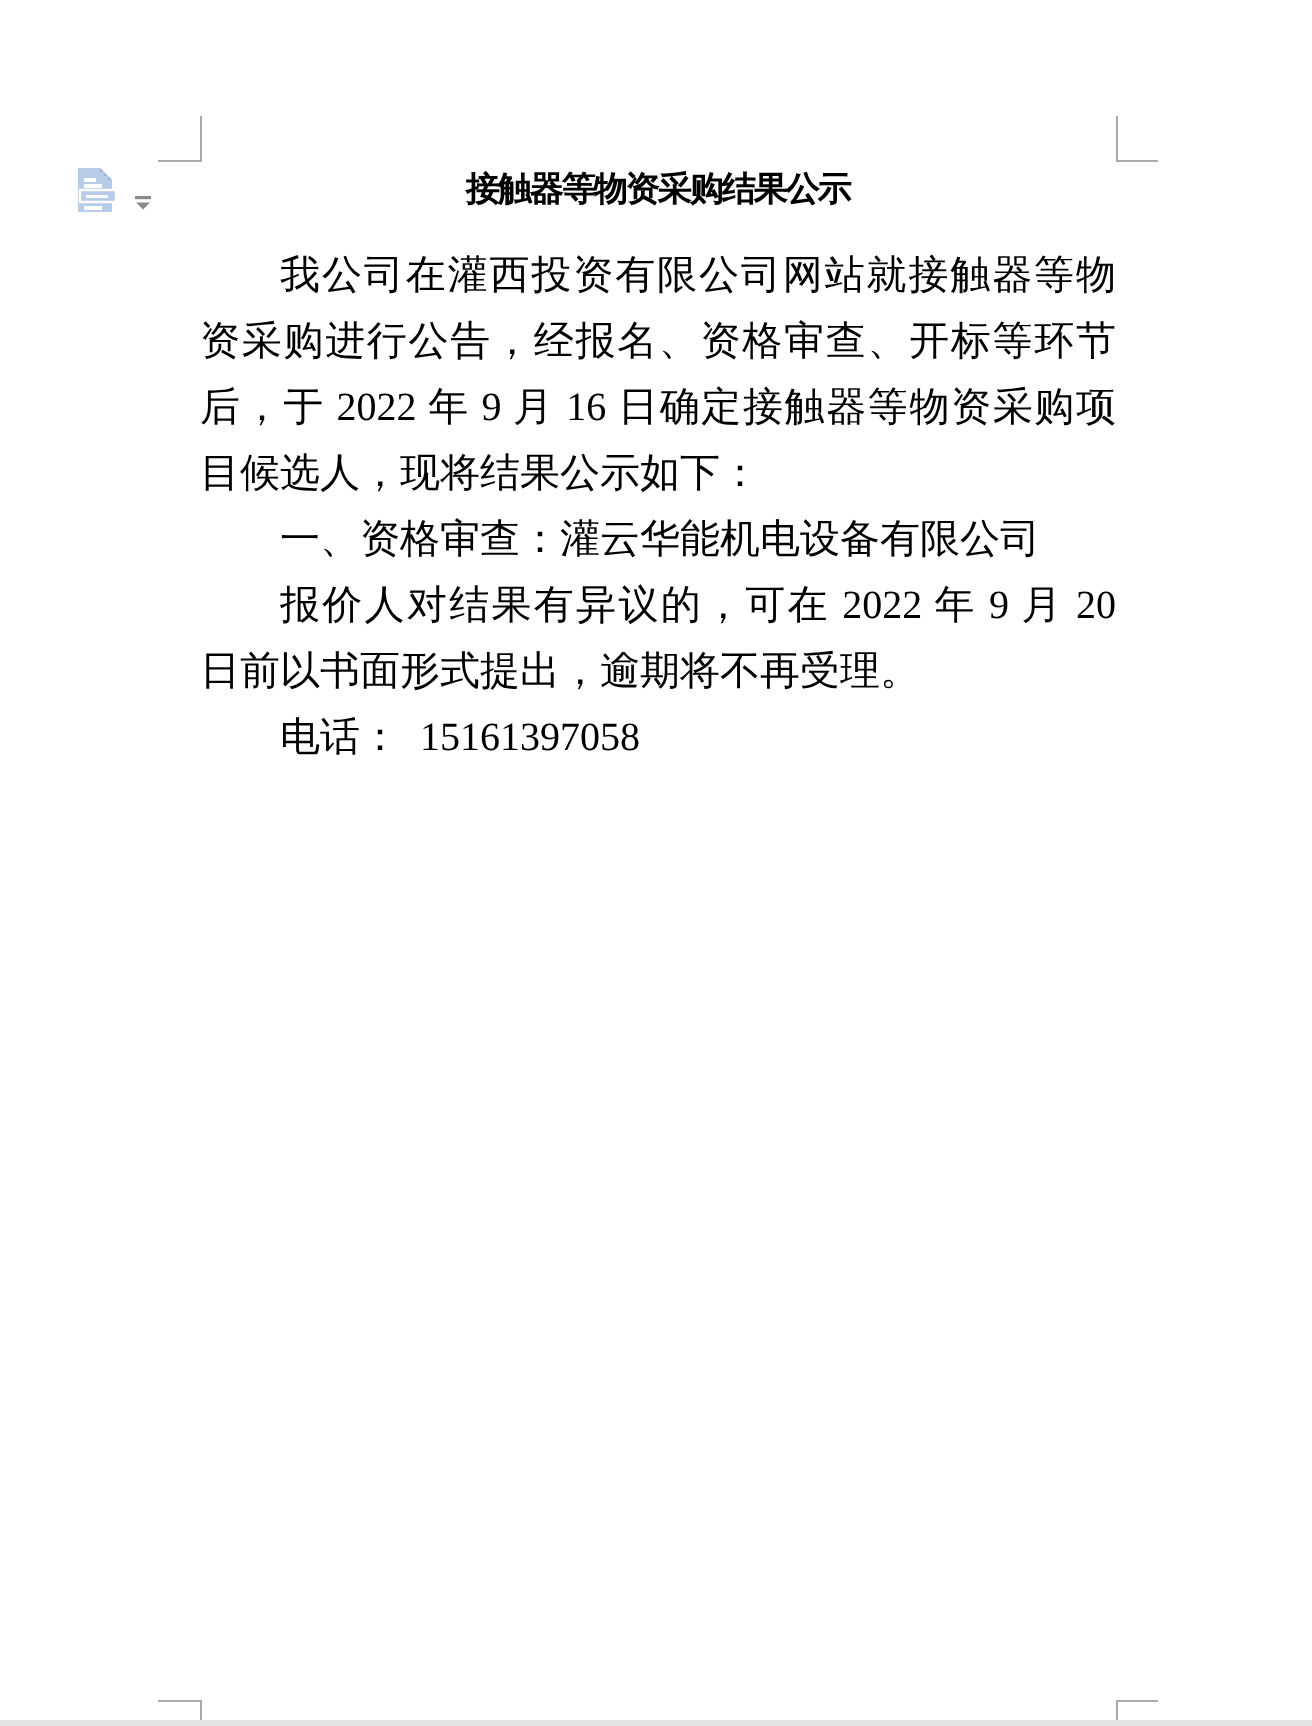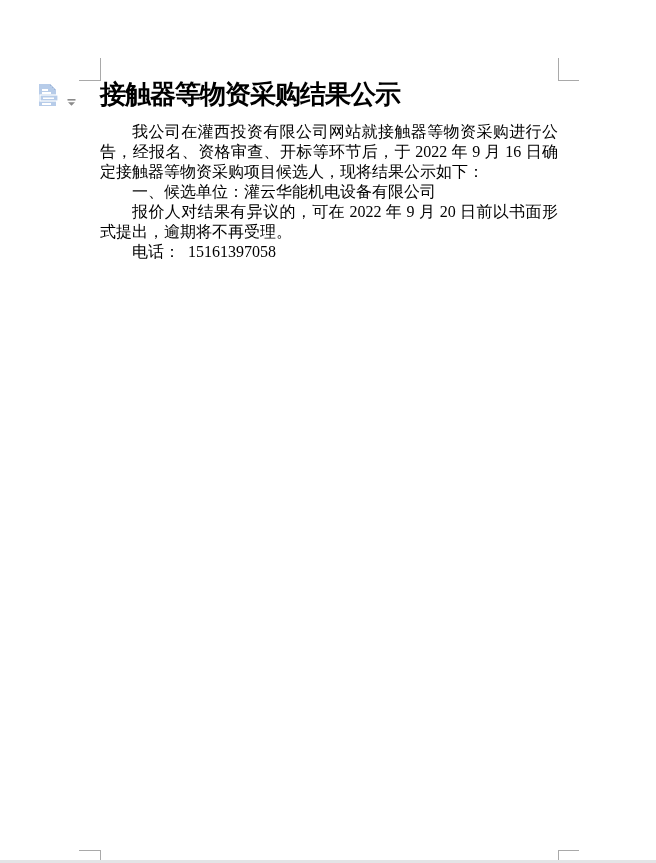--- a/index.html
+++ b/index.html
@@ -42,9 +42,10 @@
   }
   .doc-title {
     margin: 0 0 8px 0;
-    font-size: 26px; font-weight: bold;
+    font-size: 17px; font-weight: bold;
     letter-spacing: -1px;
     line-height: 38px;
+    text-align: center;
     white-space: nowrap;
   }
   .para {

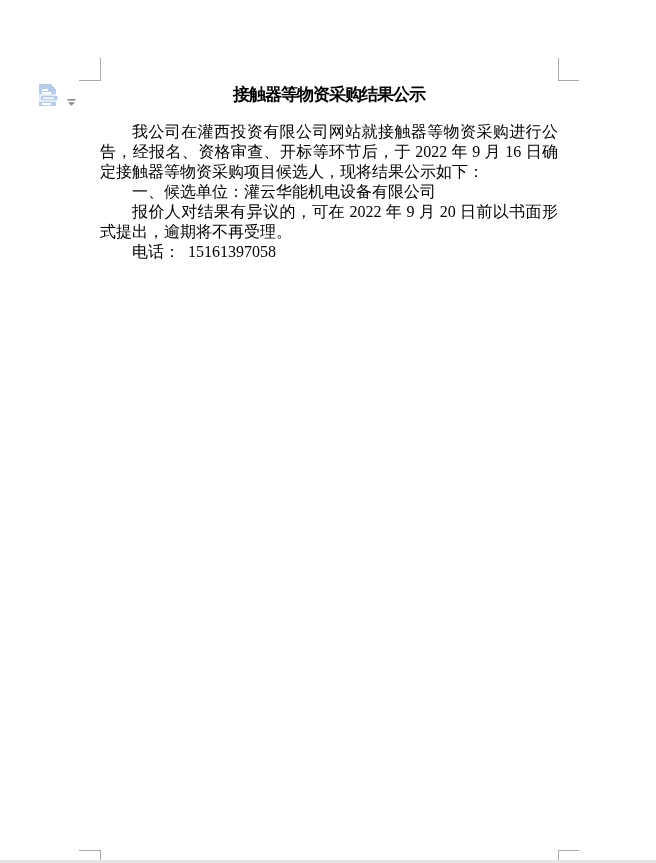--- a/index.html
+++ b/index.html
@@ -50,8 +50,8 @@
   }
   .para {
     margin: 0;
-    font-size: 16px;
-    line-height: 20px;
+    font-size: 20px;
+    line-height: 33px;
     text-indent: 2em;
     white-space: pre-wrap;
   }

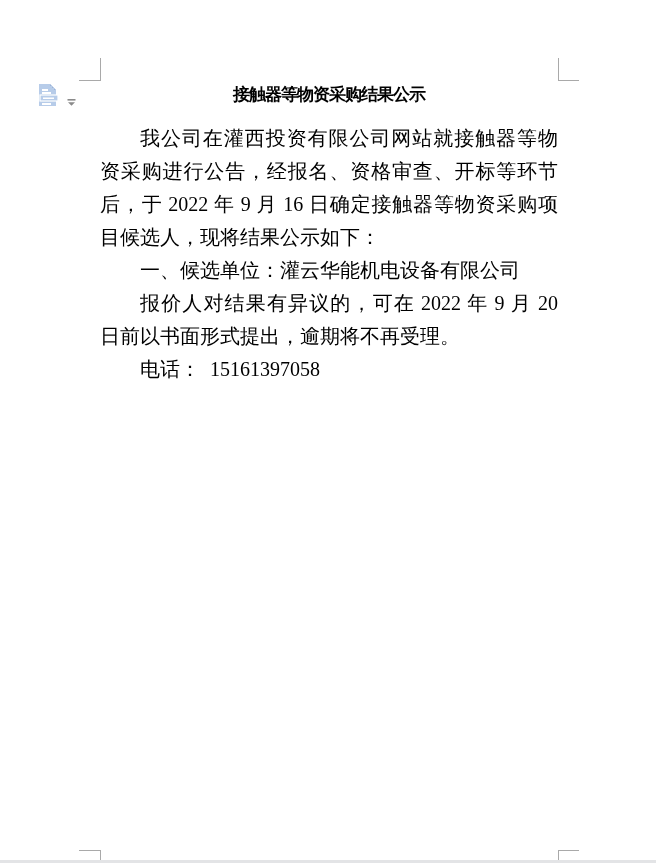--- a/index.html
+++ b/index.html
@@ -99,7 +99,7 @@
 
     <p class="para justify">我公司在灌西投资有限公司网站就接触器等物资采购进行公告，经报名、资格审查、开标等环节后，于 2022 年 9 月 16 日确定接触器等物资采购项目候选人，现将结果公示如下：</p>
 
-    <p class="para">一、候选单位：灌云华能机电设备有限公司</p>
+    <p class="para">一、资格审查：灌云华能机电设备有限公司</p>
 
 
     <p class="para justify">报价人对结果有异议的，可在 2022 年 9 月 20 日前以书面形式提出，逾期将不再受理。</p>

